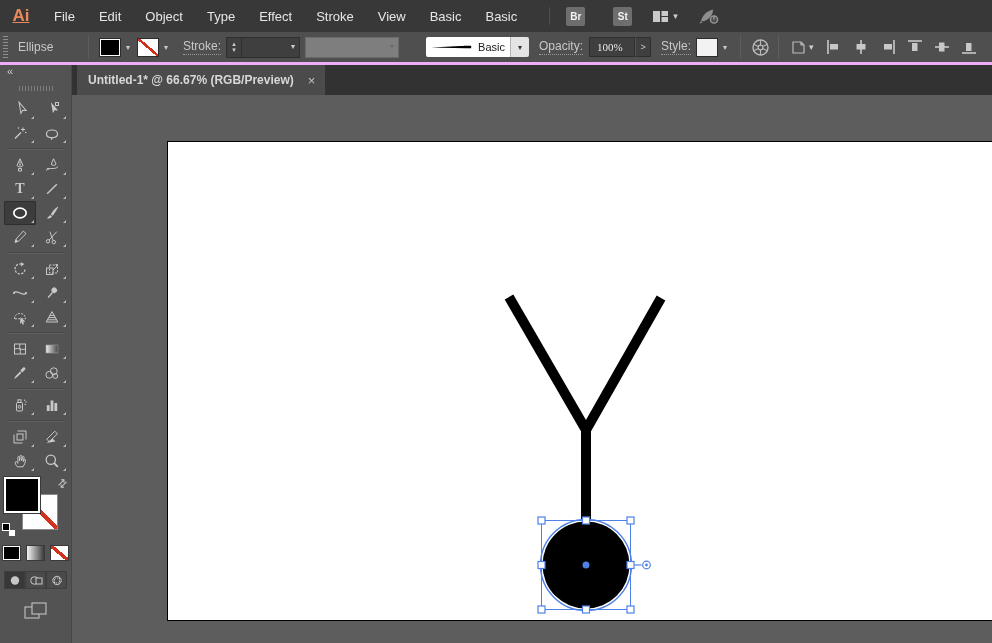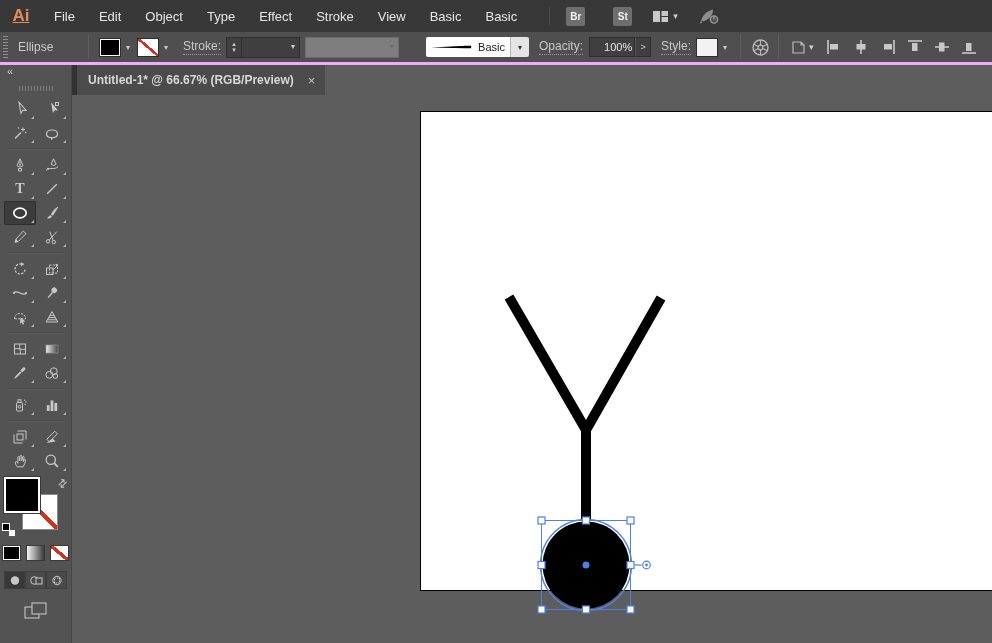--- a/index.html
+++ b/index.html
@@ -49,7 +49,7 @@
   .brush-chev { width:19px; height:20px; background:#E4E4E4; border-left:1px solid #b5b5b5; border-radius:0 2px 2px 0;
                 display:flex; align-items:center; justify-content:center; color:#333; font-size:8px; cursor:pointer; }
   .opacity-box { width:46px; height:20px; background:#3F3F3F; border:1px solid #2F2F2F; color:#E8E8E8;
-                 font-size:11px; display:flex; align-items:center; padding-left:14px; margin-left:6px; }
+                 font-size:11px; display:flex; align-items:center; padding-left:7px; margin-left:6px;font-family:Liberation Serif, serif; }
   .opacity-expand { width:16px; height:20px; background:#3F3F3F; border:1px solid #2F2F2F; border-left:1px solid #555;
                     color:#C9C9C9; font-size:9px; display:flex; align-items:center; justify-content:center; cursor:pointer; }
   .icon-btn { display:flex; align-items:center; justify-content:center; margin-left:10px; cursor:pointer; }

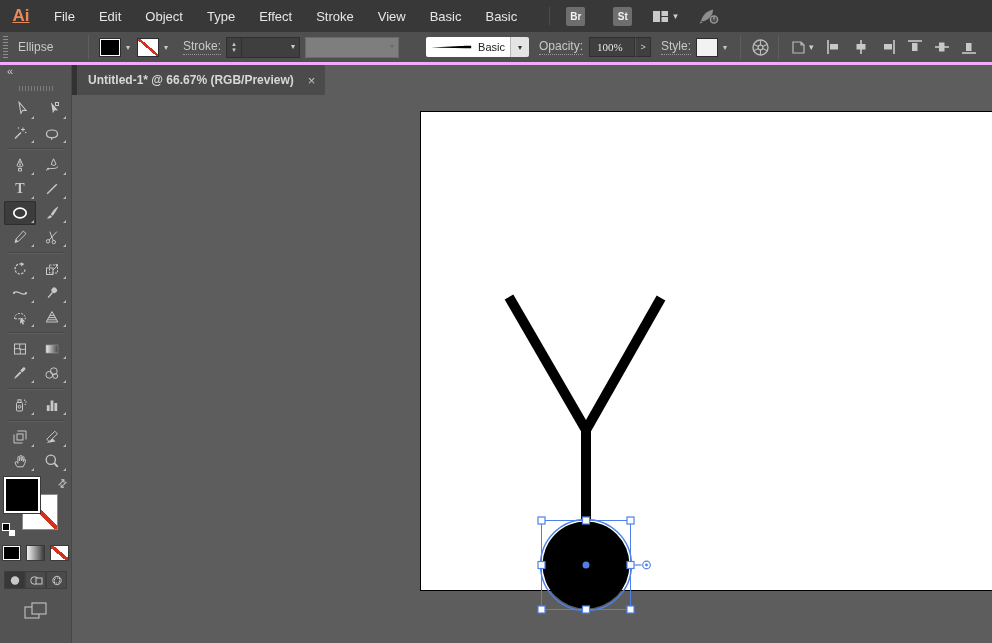--- a/index.html
+++ b/index.html
@@ -91,7 +91,7 @@
   .screen-mode { margin:12px auto 0; cursor:pointer; }
 
   
-  .docarea { flex:1; display:flex; min-width:0; }
+  .docarea { flex:1; display:flex; flex-direction:column; min-width:0; }
   .tabbar { height:30px; background:#323232; display:flex; align-items:flex-end; }
   .doc-tab { margin-left:5px; height:30px; background:#4B4B4B; display:flex; align-items:center; gap:14px;
              padding:0 10px 0 11px; color:#D8D8D8; font-size:12px; font-weight:bold; cursor:pointer; }

